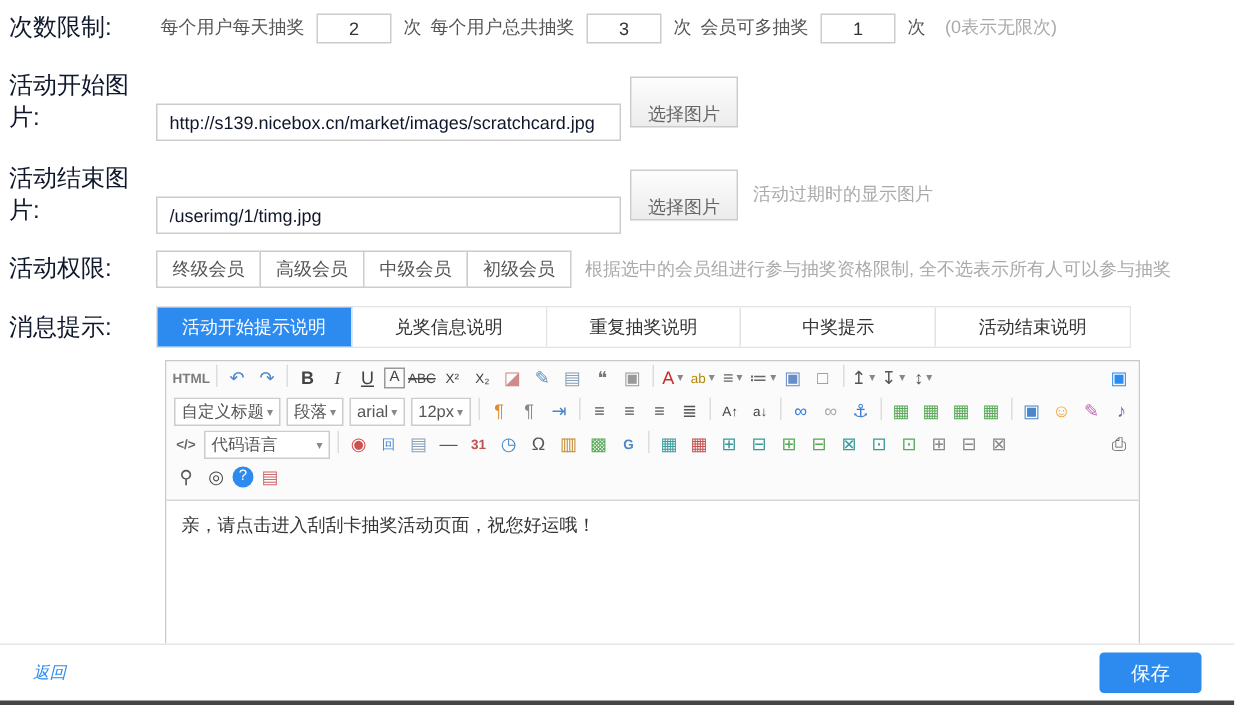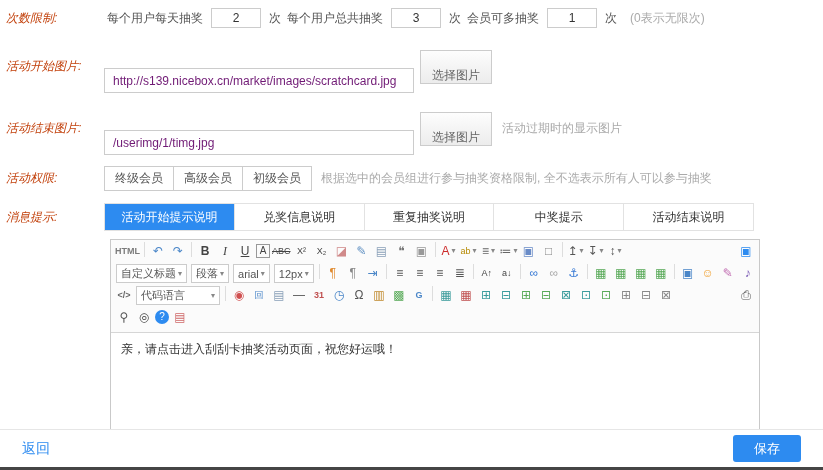--- a/index.html
+++ b/index.html
@@ -13,7 +13,7 @@
   .page { position:relative; width:823px; height:470px; overflow:hidden; background:#fff; }
   .form-area { padding:8px 0 0 6px; }
   .form-row { display:flex; align-items:center; }
-  .row-label { width:98px; flex:0 0 98px; color:#c2410c; font-size:12px;font-style:italic; }
+  .row-label { width:98px; flex:0 0 98px; color:#0f172a; font-size:16px; }
   .row-content { display:flex; align-items:center; }
   .mb-a { margin-bottom:12px; } .mb-b { margin-bottom:9px; } .mb-c { margin-bottom:11px; }
   .inline-text { color:#555; margin:0 3px; white-space:nowrap; }

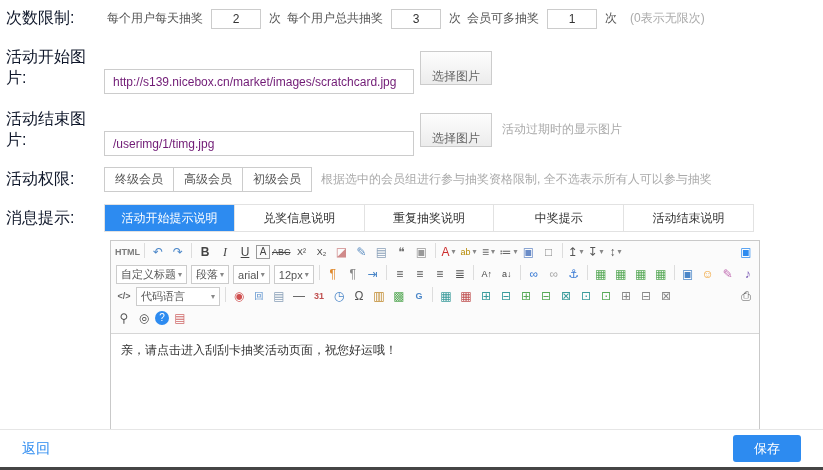--- a/index.html
+++ b/index.html
@@ -21,7 +21,7 @@
     font-size:12px; color:#333; margin:0 5px; font-family:inherit; }
   .hint { color:#aaa; margin-left:10px; white-space:nowrap; font-size:12px; }
   .text-input { width:310px; height:25px; border:1px solid #ccc; padding:0 8px;
-    font-size:12px; color:#701a75; font-family:inherit;margin-top:28px; }
+    font-size:12px; color:#0f172a; font-family:inherit;margin-top:28px; }
   .choose-btn { height:26px; padding:16px 11px; margin-left:6px; border:1px solid #ccc;
     background:linear-gradient(#fdfdfd,#ececec); color:#666; font-size:12px; cursor:pointer; font-family:inherit; }
   .member-group { display:flex; }

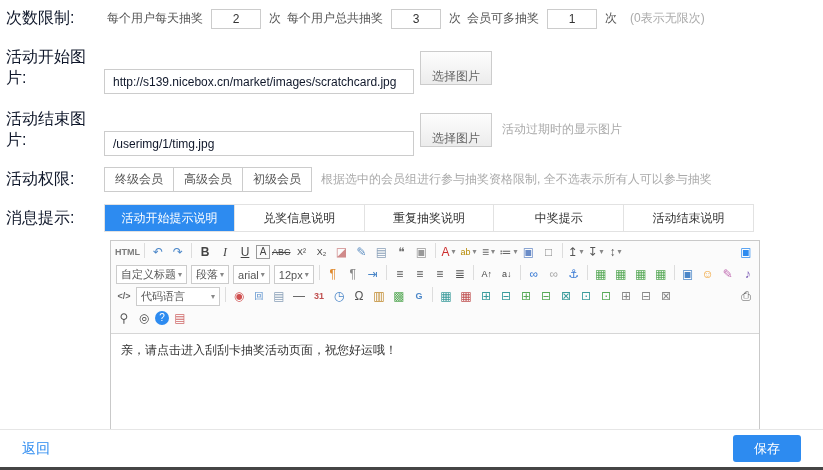--- a/index.html
+++ b/index.html
@@ -105,6 +105,7 @@
         <div class="member-group">
             <div class="member-btn">终级会员</div>
             <div class="member-btn">高级会员</div>
+            <div class="member-btn">中级会员</div>
             <div class="member-btn">初级会员</div>
           </div>
         <span class="hint">根据选中的会员组进行参与抽奖资格限制, 全不选表示所有人可以参与抽奖</span>

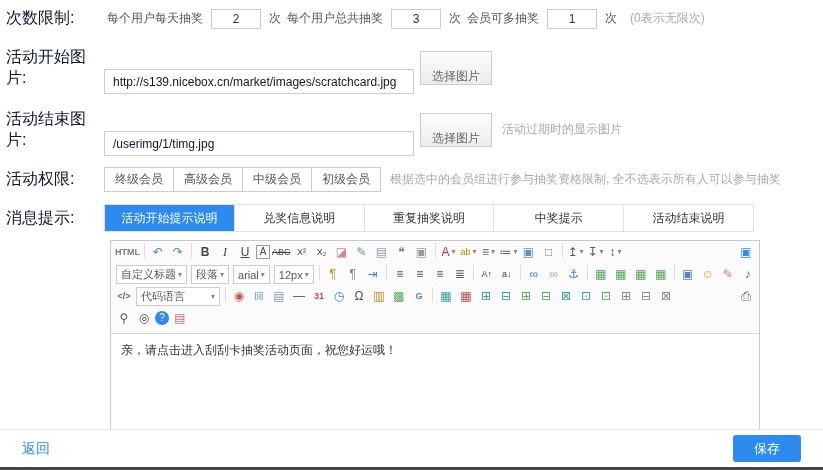--- a/index.html
+++ b/index.html
@@ -55,7 +55,7 @@
   .editor-body { height:124px; padding:8px 10px; font-size:12px; color:#333; background:#fff; overflow:hidden; }
   .footer { position:absolute; left:0; right:0; bottom:3px; height:38px; border-top:1px solid #e6e6e6;
     background:#fff; display:flex; align-items:center; justify-content:space-between; padding:0 22px; }
-  .back-link { color:var(--accent); font-size:14px; text-decoration:none; cursor:pointer; }
+  .back-link { color:var(--accent); font-size:11px; text-decoration:none; cursor:pointer;font-style:italic; }
   .save-btn { width:68px; height:27px; background:var(--accent); color:#fff; border:none;
     border-radius:3px; font-size:13px; cursor:pointer; font-family:inherit; }
   .window-bottom { position:absolute; bottom:0; left:0; width:100%; height:3px; background:#454545; }

